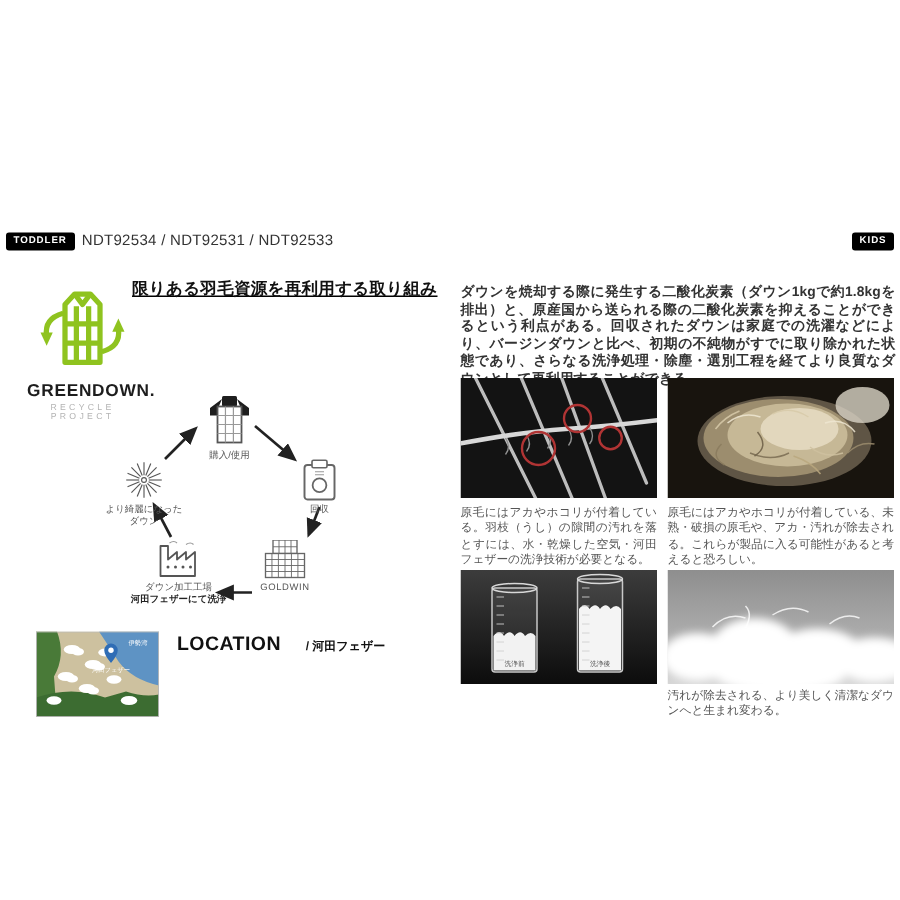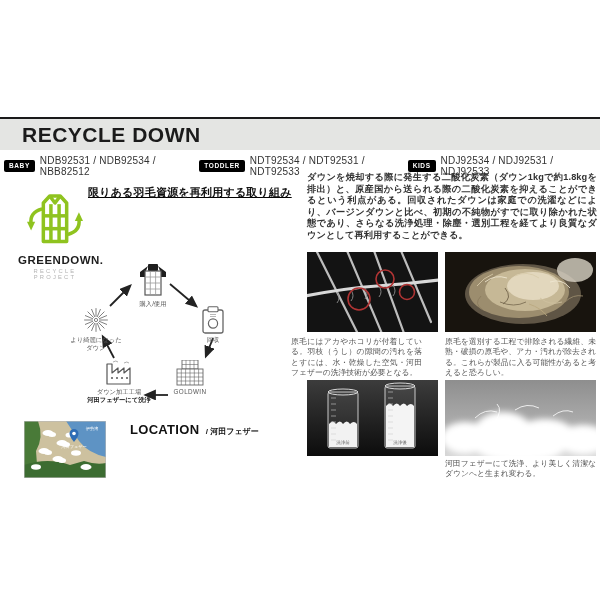--- a/index.html
+++ b/index.html
@@ -45,9 +45,6 @@
 
 <div class="page">
 
-  <div class="header-bar">
-    <div class="page-title">RECYCLE DOWN</div>
-  </div>
 
   <div class="code-row">
     <div class="code-group">

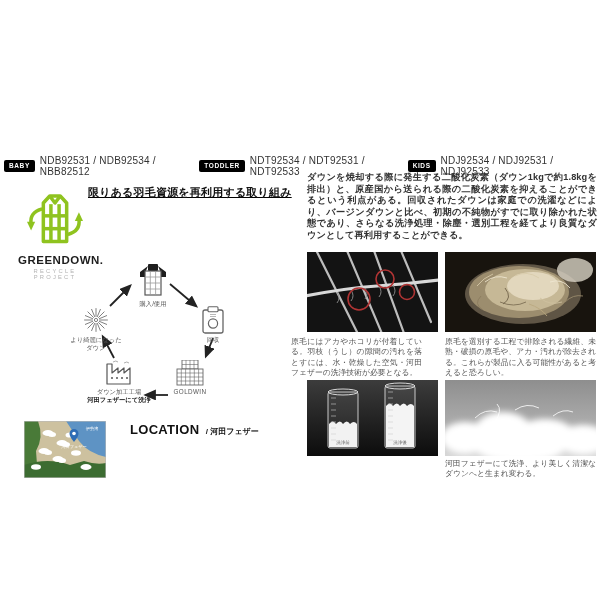--- a/index.html
+++ b/index.html
@@ -47,10 +47,6 @@
 
 
   <div class="code-row">
-    <div class="code-group">
-      <span class="badge">BABY</span>
-      <span class="codes">NDB92531 / NDB92534 / NBB82512</span>
-    </div>
     <div class="code-group">
       <span class="badge">TODDLER</span>
       <span class="codes">NDT92534 / NDT92531 / NDT92533</span>

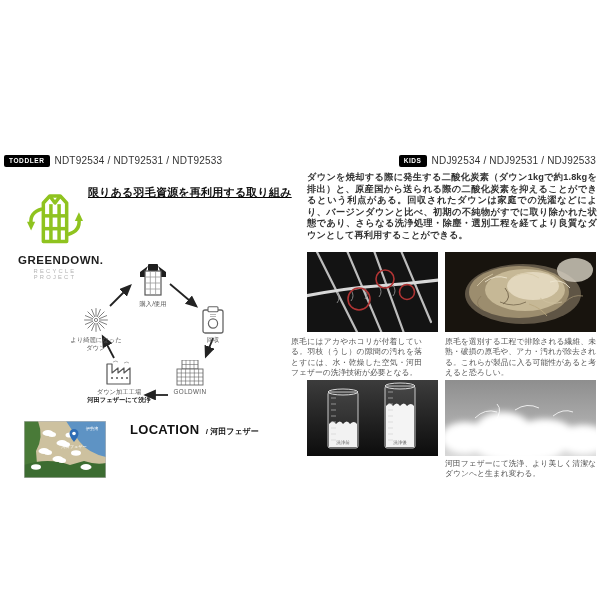--- a/index.html
+++ b/index.html
@@ -53,7 +53,6 @@
     </div>
     <div class="code-group">
       <span class="badge">KIDS</span>
-      <span class="codes">NDJ92534 / NDJ92531 / NDJ92533</span>
     </div>
   </div>
 

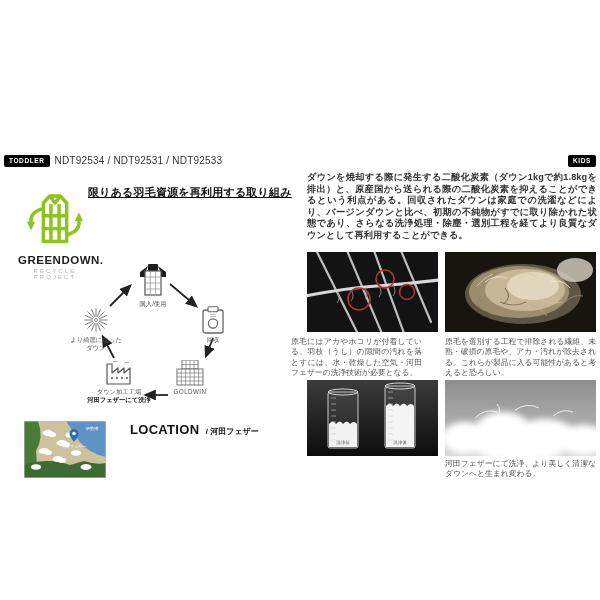--- a/index.html
+++ b/index.html
@@ -35,7 +35,7 @@
   .loc-sub{font-size:8px;font-weight:bold;color:#111;margin-left:2px;}
   .loc-body{font-size:7.8px;color:#666;line-height:1.5;text-align:justify;margin-top:4px;}
   
-  .right-intro{position:absolute;left:307px;top:172px;width:290px;font-size:9.2px;font-weight:bold;
+  .right-intro{position:absolute;left:307px;top:189px;width:290px;font-size:9.2px;font-weight:bold;
                color:#333;line-height:1.25;text-align:justify;letter-spacing:0.1px;}
   .photo{position:absolute;display:block;}
   .caption{position:absolute;font-size:7.8px;color:#555;line-height:1.33;text-align:justify;}

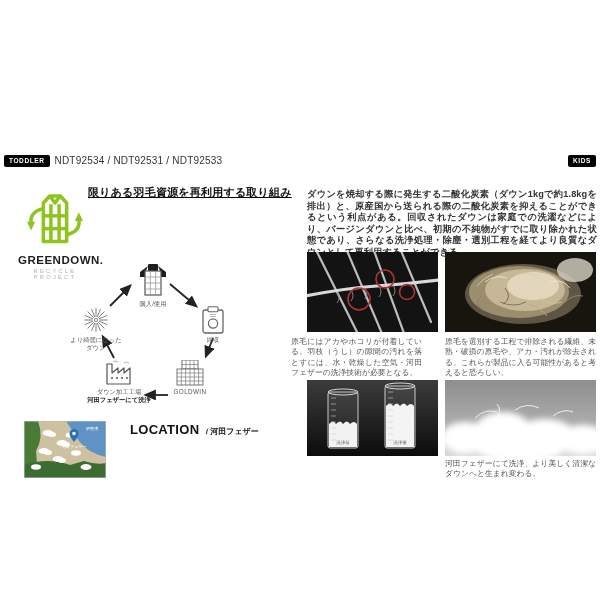--- a/index.html
+++ b/index.html
@@ -235,7 +235,7 @@
     </g>
   </svg>
 
-  <div class="caption" style="left:291px;top:337px;width:131px">原毛にはアカやホコリが付着している。羽枝（うし）の隙間の汚れを落とすには、水・乾燥した空気・河田フェザーの洗浄技術が必要となる。</div>
+  <div class="caption" style="left:307px;top:337px;width:131px">原毛にはアカやホコリが付着している。羽枝（うし）の隙間の汚れを落とすには、水・乾燥した空気・河田フェザーの洗浄技術が必要となる。</div>
   <div class="caption" style="left:445px;top:337px;width:151px">原毛を選別する工程で排除される繊維、未熟・破損の原毛や、アカ・汚れが除去される。これらが製品に入る可能性があると考えると恐ろしい。</div>
 
   <svg class="photo" style="left:307px;top:380px" width="131" height="76" viewBox="0 0 131 76">

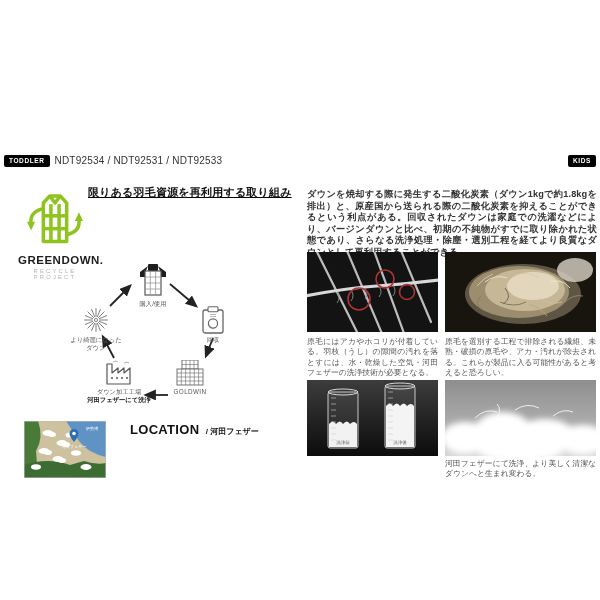--- a/index.html
+++ b/index.html
@@ -236,7 +236,7 @@
   </svg>
 
   <div class="caption" style="left:307px;top:337px;width:131px">原毛にはアカやホコリが付着している。羽枝（うし）の隙間の汚れを落とすには、水・乾燥した空気・河田フェザーの洗浄技術が必要となる。</div>
-  <div class="caption" style="left:445px;top:337px;width:151px">原毛を選別する工程で排除される繊維、未熟・破損の原毛や、アカ・汚れが除去される。これらが製品に入る可能性があると考えると恐ろしい。</div>
+  <div class="caption" style="left:445px;top:337px;width:151px">原毛にはアカやホコリが付着している、未熟・破損の原毛や、アカ・汚れが除去される。これらが製品に入る可能性があると考えると恐ろしい。</div>
 
   <svg class="photo" style="left:307px;top:380px" width="131" height="76" viewBox="0 0 131 76">
     <defs>

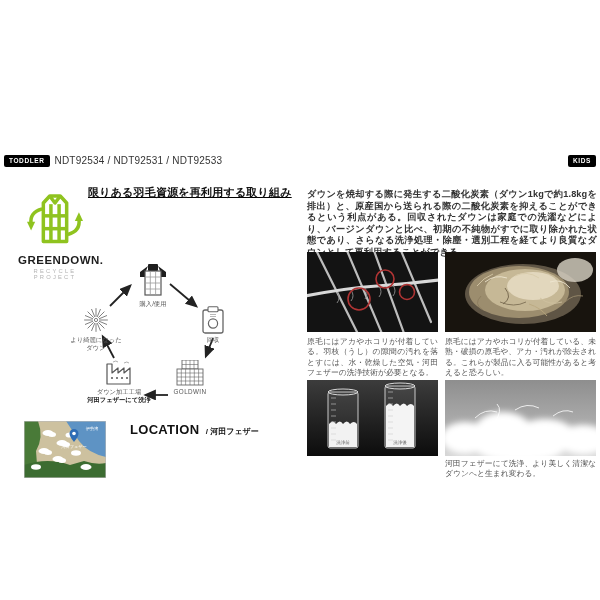--- a/index.html
+++ b/index.html
@@ -31,7 +31,7 @@
   
   .map{position:absolute;left:24px;top:421px;}
   .loc-block{position:absolute;left:118px;top:420px;width:180px;}
-  .loc-title{font-size:13px;font-weight:bold;color:#111;letter-spacing:0.3px;margin-left:12px;}
+  .loc-title{font-size:13px;font-weight:bold;color:#111;letter-spacing:0.3px;}
   .loc-sub{font-size:8px;font-weight:bold;color:#111;margin-left:2px;}
   .loc-body{font-size:7.8px;color:#666;line-height:1.5;text-align:justify;margin-top:4px;}
   

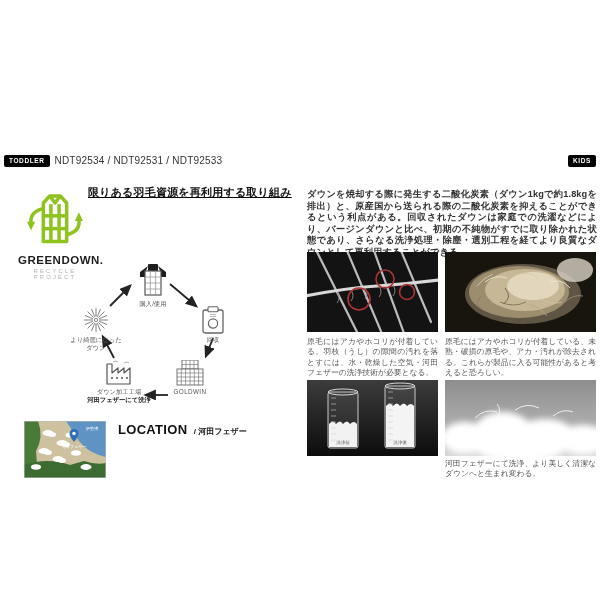--- a/index.html
+++ b/index.html
@@ -32,7 +32,7 @@
   .map{position:absolute;left:24px;top:421px;}
   .loc-block{position:absolute;left:118px;top:420px;width:180px;}
   .loc-title{font-size:13px;font-weight:bold;color:#111;letter-spacing:0.3px;}
-  .loc-sub{font-size:8px;font-weight:bold;color:#111;margin-left:2px;}
+  .loc-sub{font-size:8px;font-weight:bold;color:#111;margin-left:12px;}
   .loc-body{font-size:7.8px;color:#666;line-height:1.5;text-align:justify;margin-top:4px;}
   
   .right-intro{position:absolute;left:307px;top:189px;width:290px;font-size:9.2px;font-weight:bold;

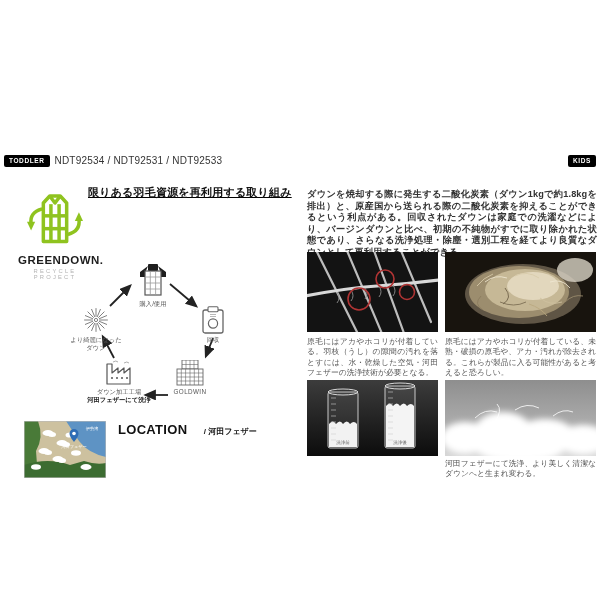--- a/index.html
+++ b/index.html
@@ -304,7 +304,7 @@
     </g>
   </svg>
 
-  <div class="caption" style="left:445px;top:459px;width:151px">河田フェザーにて洗浄、より美しく清潔なダウンへと生まれ変わる。</div>
+  <div class="caption" style="left:445px;top:459px;width:151px">汚れが除去される、より美しく清潔なダウンへと生まれ変わる。</div>
 
 </div>
 

